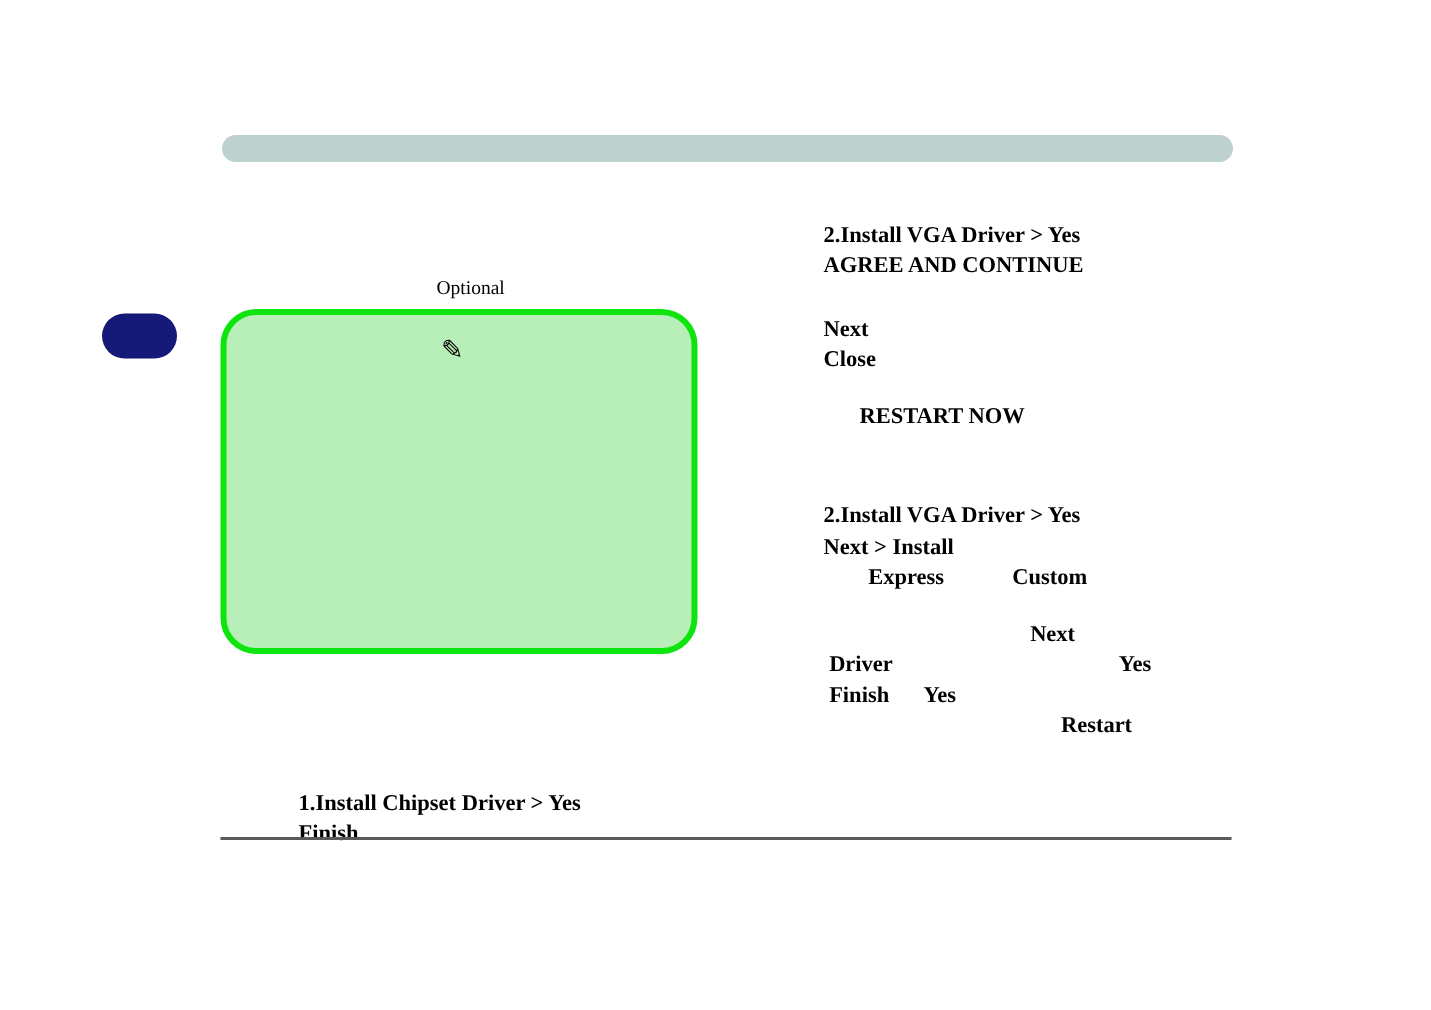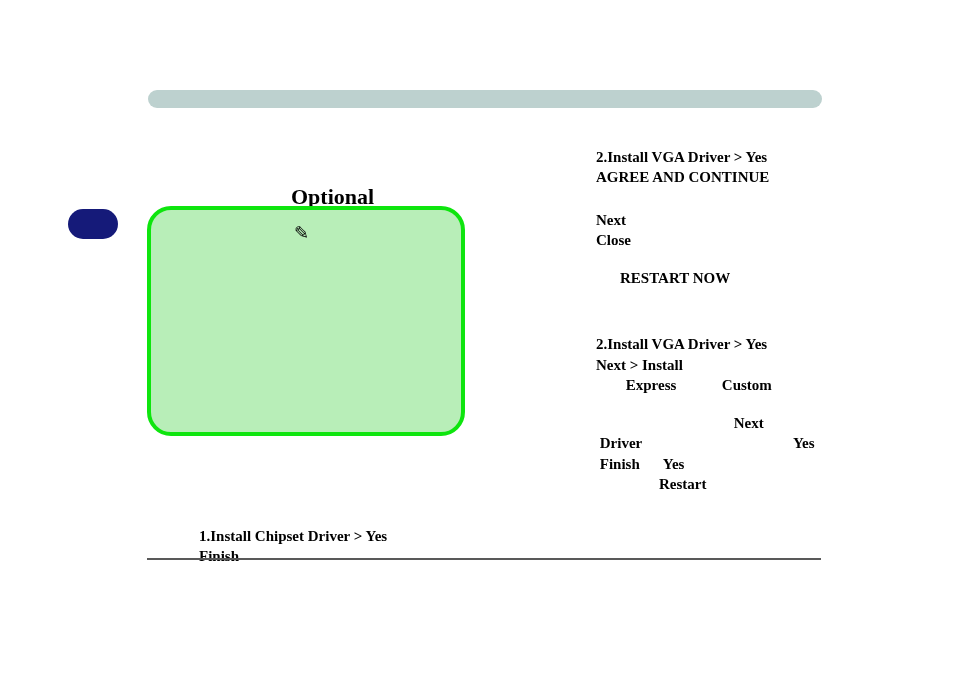--- a/index.html
+++ b/index.html
@@ -79,7 +79,6 @@
     }
     .right-col .bold {
       font-weight: bold;
-      margin-left: 47px;
     }
     .right-col .block {
       margin-bottom: 4px;

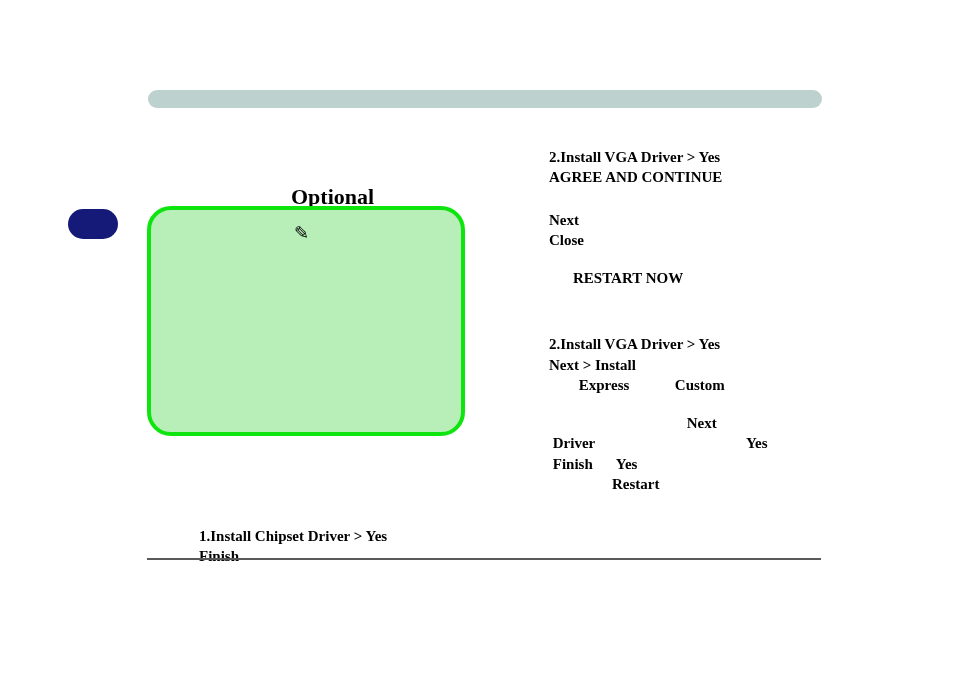--- a/index.html
+++ b/index.html
@@ -36,8 +36,8 @@
       position: absolute;
       left: 291px;
       top: 184px;
-      font-weight: bold;
-      font-size: 22px;
+      font-weight: normal;
+      font-size: 13px;
       text-align: right;
     }
     .green-box {

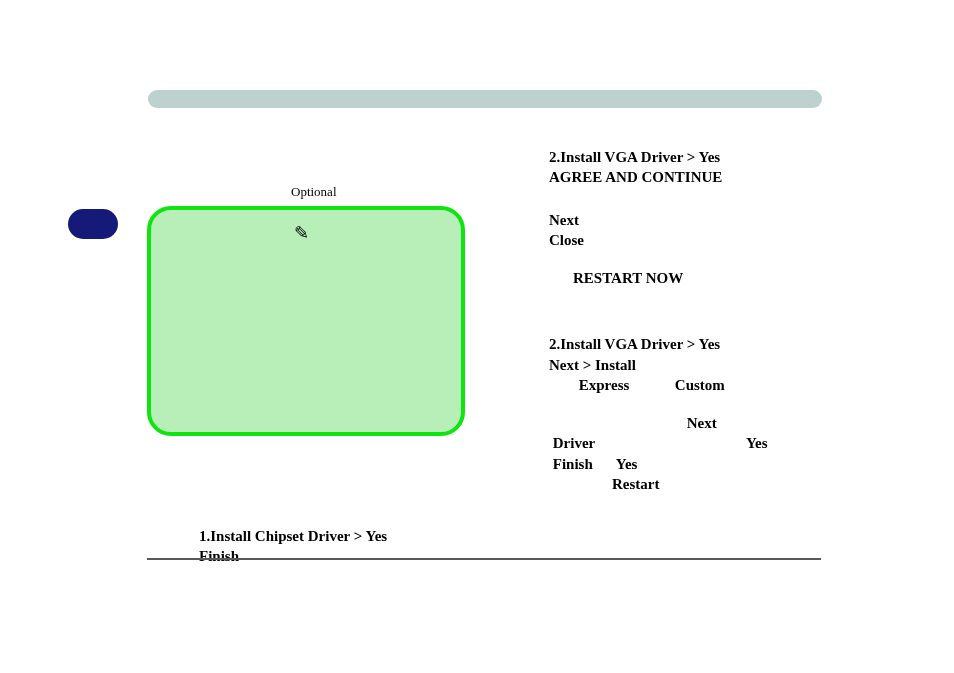--- a/index.html
+++ b/index.html
@@ -165,7 +165,7 @@
   </div>
   <div class="bold">
     <span style="display:inline-block;width:0px;"></span>
-    <span style="display:inline-block;width:238px;text-align:center;font-family:Liberation Serif, serif;"><span>Restart</span></span>
+    <span style="display:inline-block;width:238px;text-align:right;font-family:Liberation Serif, serif;"><span>Restart</span></span>
   </div>
 </div>
 

